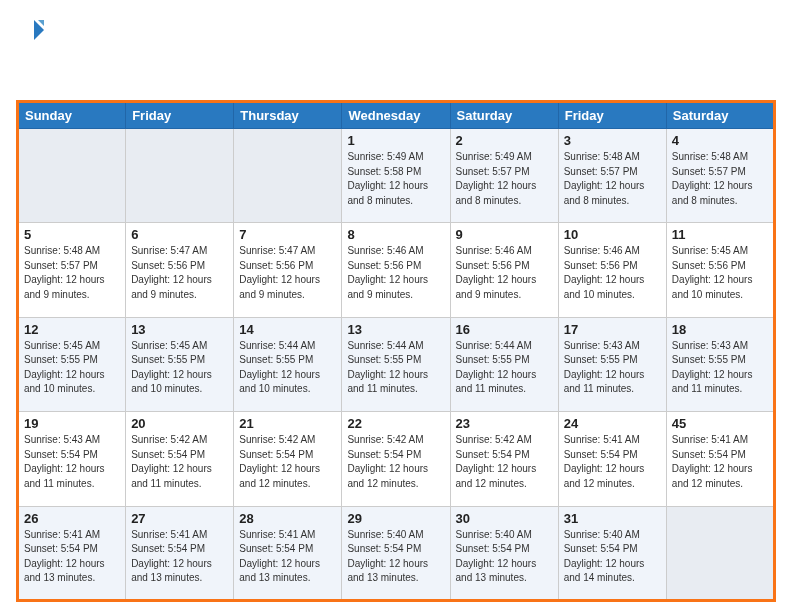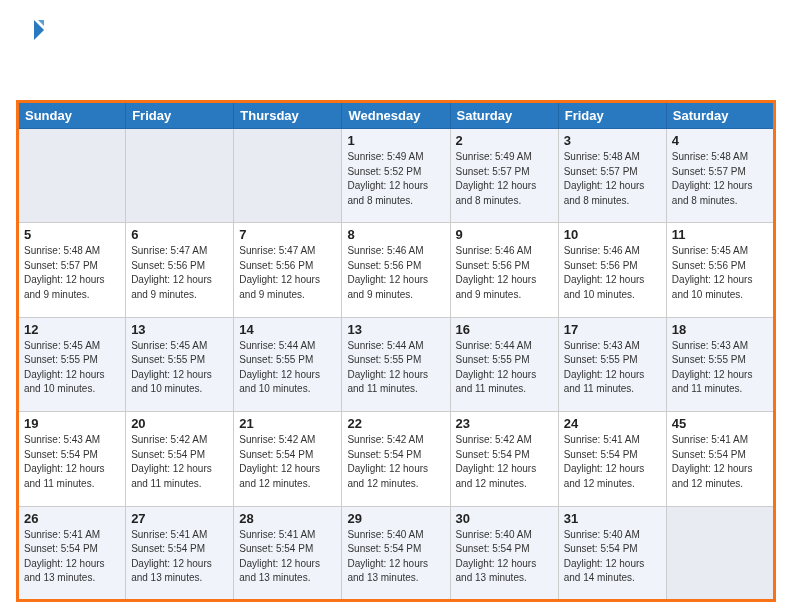--- a/index.html
+++ b/index.html
@@ -138,7 +138,7 @@
           <td class="empty"></td>
           <td>
             <div class="day-num">1</div>
-            <div class="day-info"><span>Sunrise: 5:49 AM</span><br><span>Sunset: 5:52 PM</span><br><span>Daylight: 12 hours</span><br><span>and 8 minutes.</span></div>
+            <div class="day-info"><span>Sunrise: 5:49 AM</span><br><span>Sunset: 5:58 PM</span><br><span>Daylight: 12 hours</span><br><span>and 8 minutes.</span></div>
           </td>
           <td>
             <div class="day-num">2</div>

